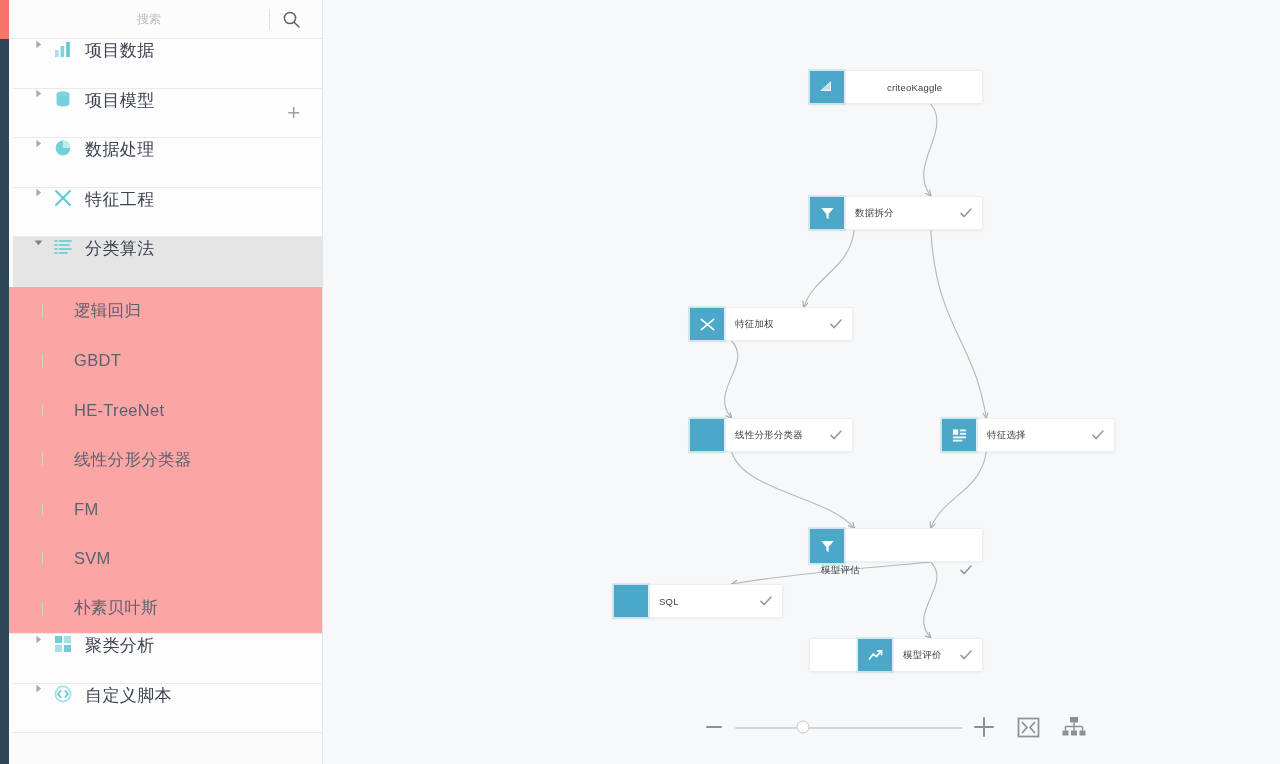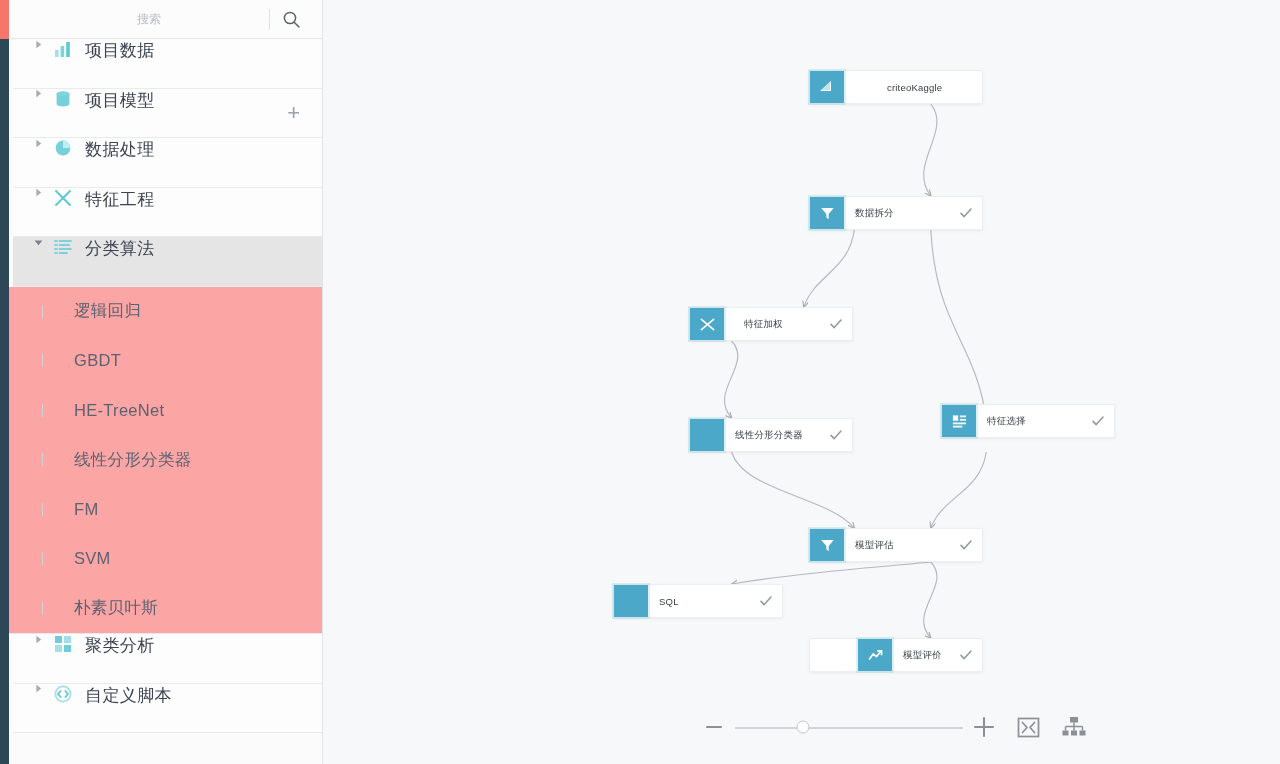--- a/index.html
+++ b/index.html
@@ -424,7 +424,7 @@
             </span>
           </div>
         </div>
-        <div class="node" style="left: 366px; top: 307px; width: 164px; gap: 9px;">
+        <div class="node" style="left: 366px; top: 307px; width: 164px;">
           <div class="node-badge">
             <svg width="17" height="17" viewBox="0 0 18 18" fill="none" stroke="#ffffff" stroke-width="1.7" stroke-linecap="round">
               <path d="M2.5 3.5 L15.5 14.5"></path>

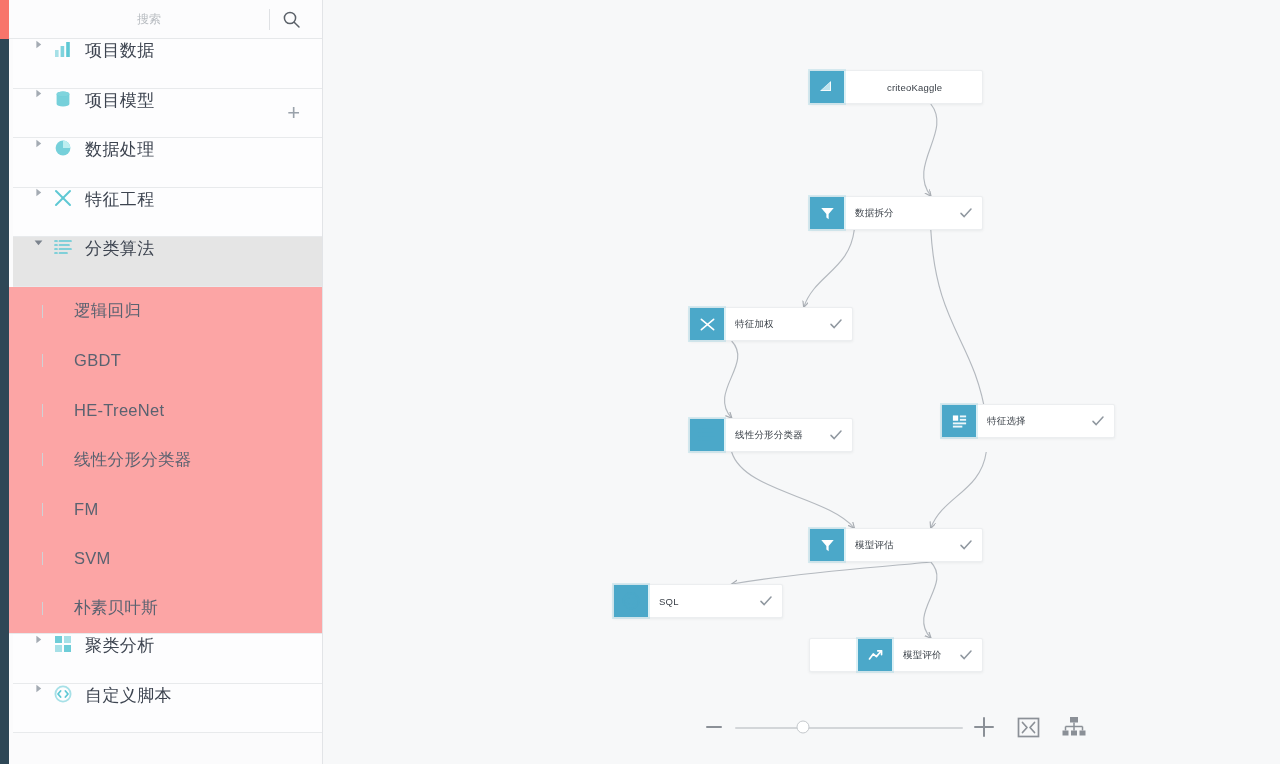--- a/index.html
+++ b/index.html
@@ -462,7 +462,7 @@
             </span>
           </div>
         </div>
-        <div class="node" style="left: 618px; top: 404px; width: 174px;">
+        <div class="node" style="left: 618px; top: 418px; width: 174px;">
           <div class="node-badge">
             <svg width="17" height="17" viewBox="0 0 18 18">
               <rect x="2" y="2.6" width="5.6" height="5.6" fill="#ffffff"></rect>

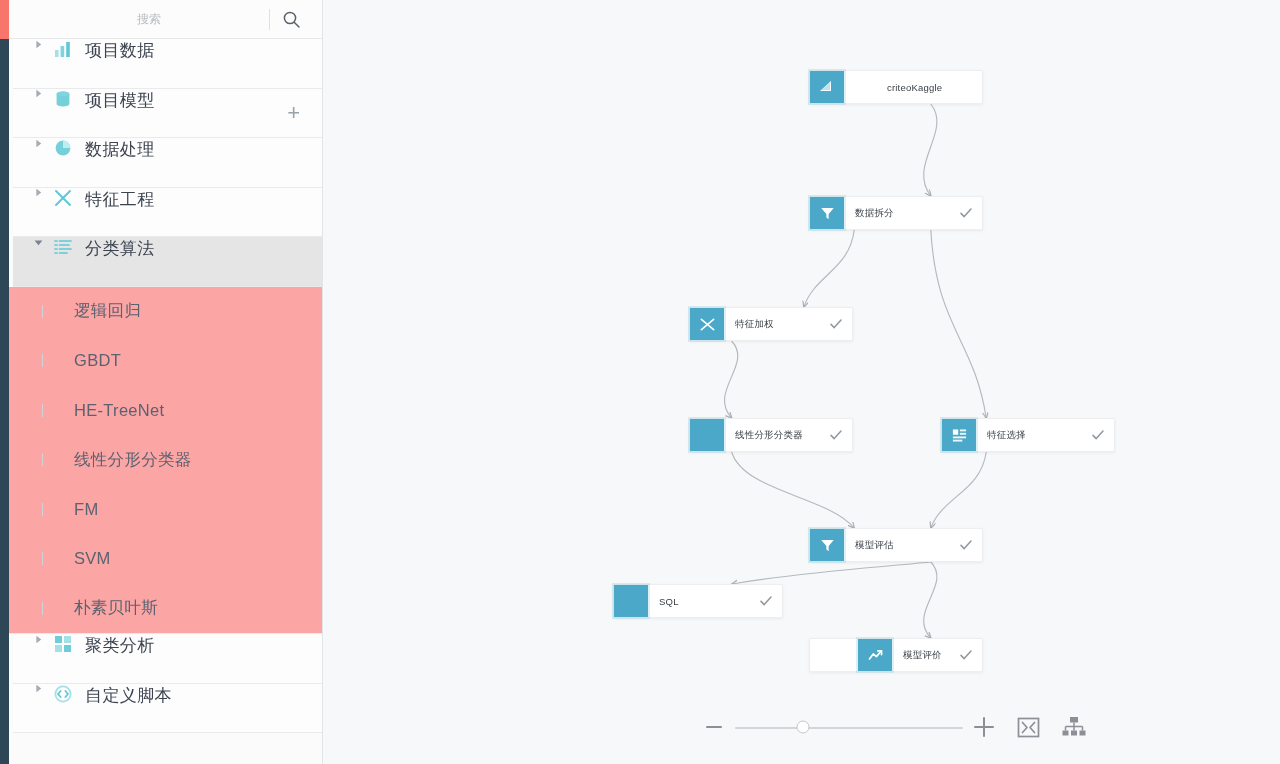--- a/index.html
+++ b/index.html
@@ -481,7 +481,7 @@
             </span>
           </div>
         </div>
-        <div class="node" style="left: 486px; top: 528px; width: 174px;">
+        <div class="node" style="left: 486px; top: 528px; width: 174px; flex-direction: column;">
           <div class="node-badge">
             <svg width="17" height="17" viewBox="0 0 18 18">
               <path d="M2.4 3.2 H15.6 L10.2 9.4 V15 L7.8 13.2 V9.4 Z" fill="#ffffff"></path>

